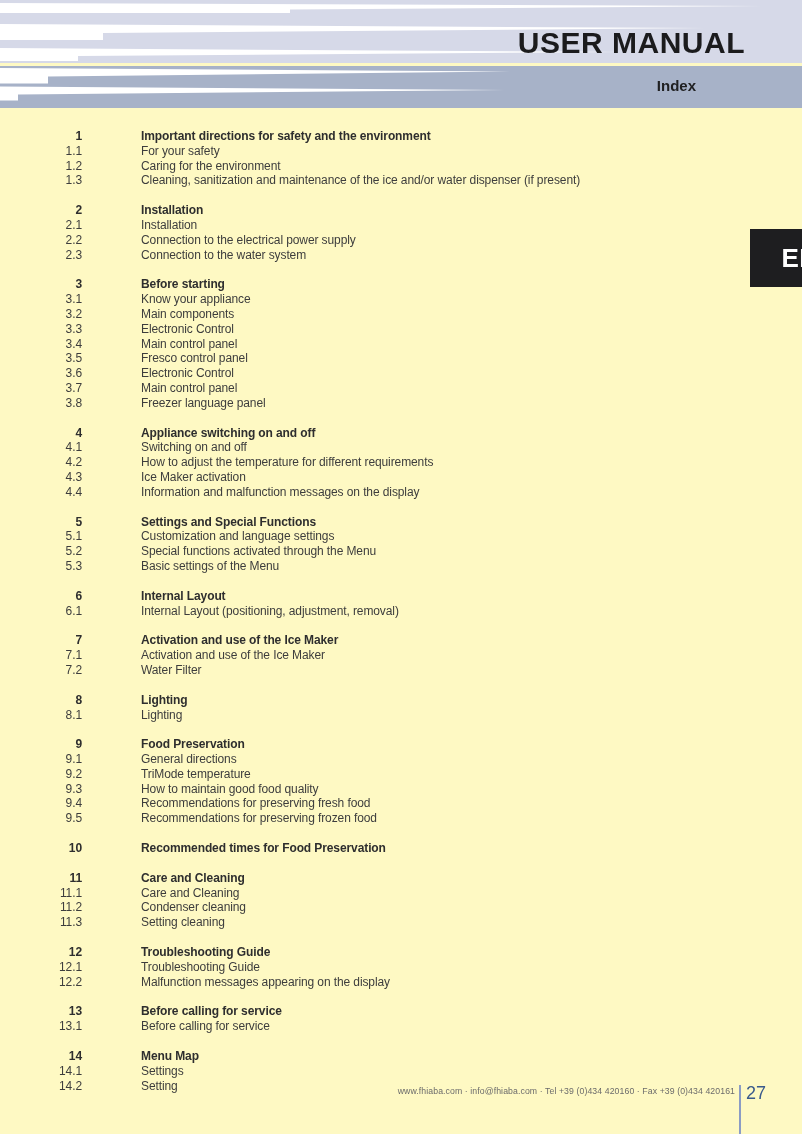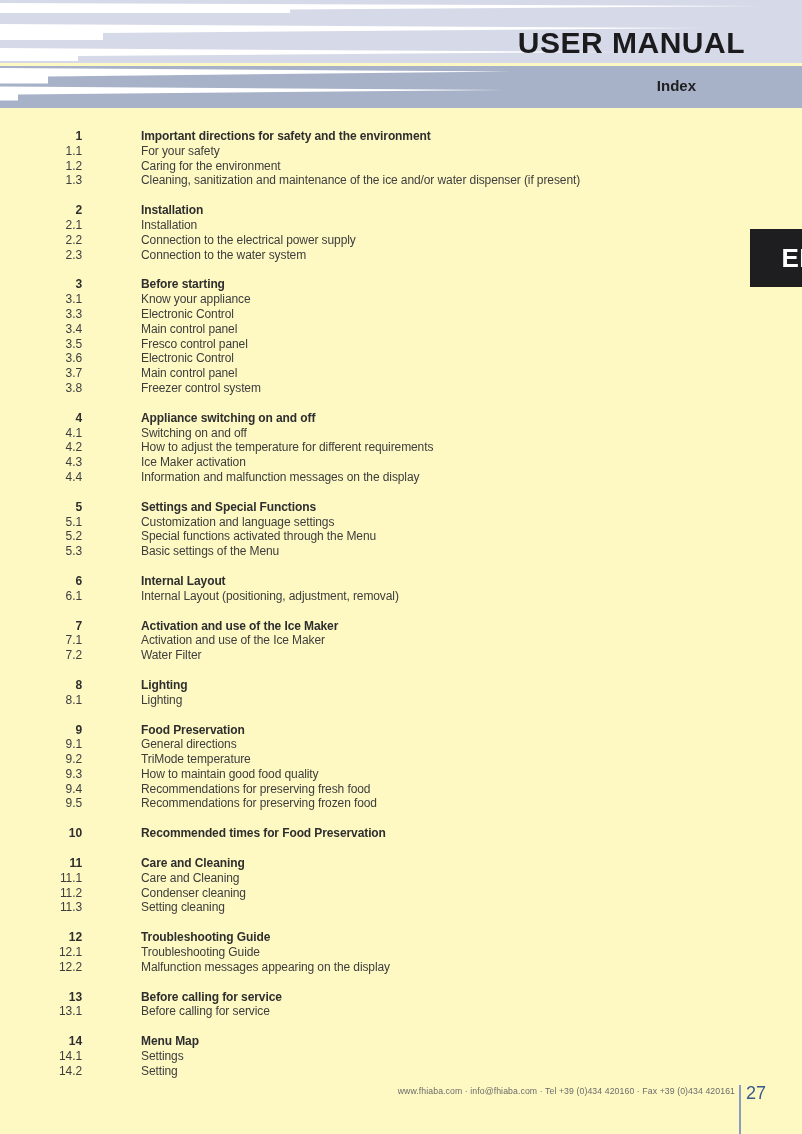--- a/index.html
+++ b/index.html
@@ -120,6 +120,10 @@
     <span class="title">Know your appliance</span>
   </div>
 
+  <div class="row item-row">
+    <span class="num">3.2</span>
+    <span class="title">Main components</span>
+  </div>
 
   <div class="row item-row">
     <span class="num">3.3</span>

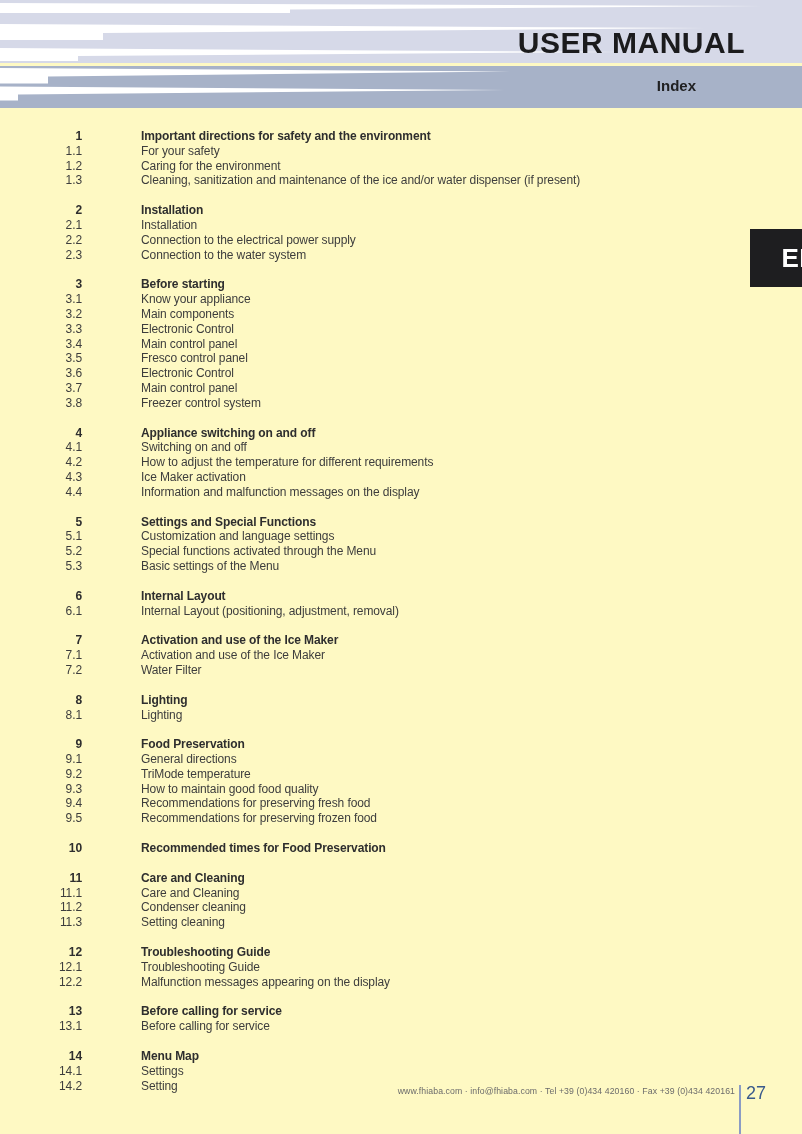--- a/index.html
+++ b/index.html
@@ -152,7 +152,7 @@
 
   <div class="row item-row">
     <span class="num">3.8</span>
-    <span class="title">Freezer control system</span>
+    <span class="title">Freezer language panel</span>
   </div>
 </div>
 

